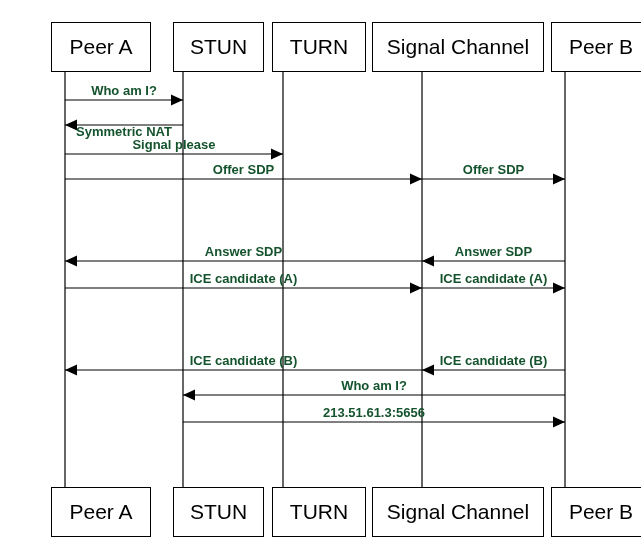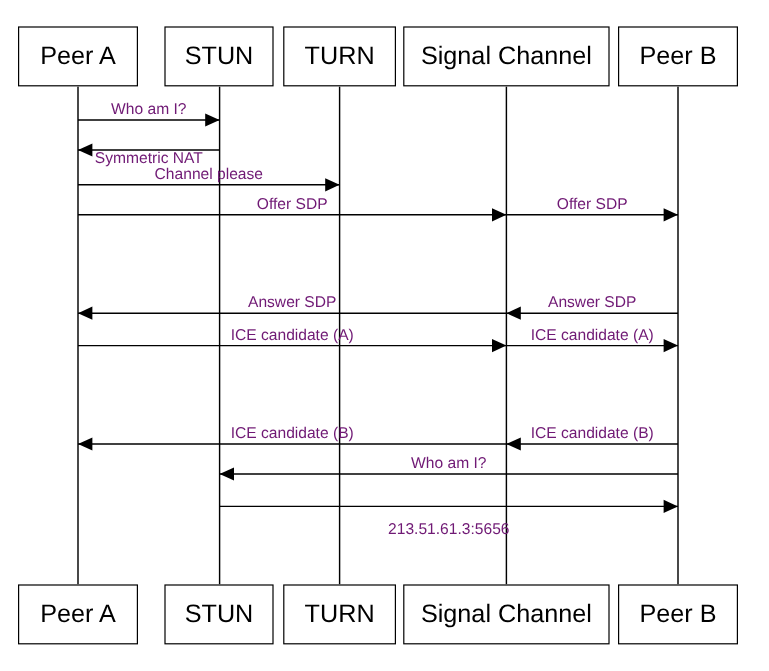--- a/index.html
+++ b/index.html
@@ -23,6 +23,7 @@
     font-size: 21px;
     color: #000000;
     white-space: nowrap;
+    margin-left: 36px;
   }
   .msg-label {
     position: absolute;

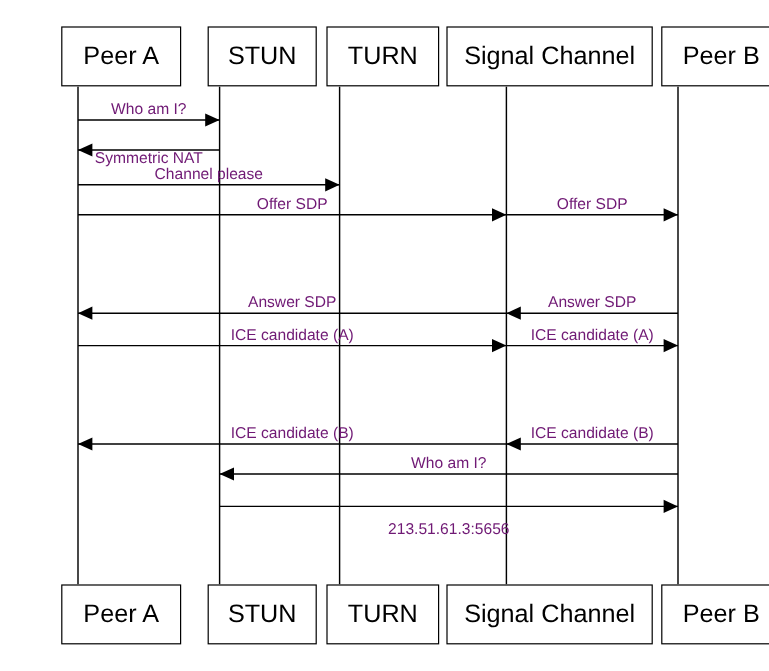--- a/index.html
+++ b/index.html
@@ -30,8 +30,9 @@
     transform: translateX(-50%);
     font-size: 13px;
     line-height: 15px;
-    color: #701a75;
+    color: #14532d;
     white-space: nowrap;
+    font-weight: bold;
   }
 </style>
 </head>

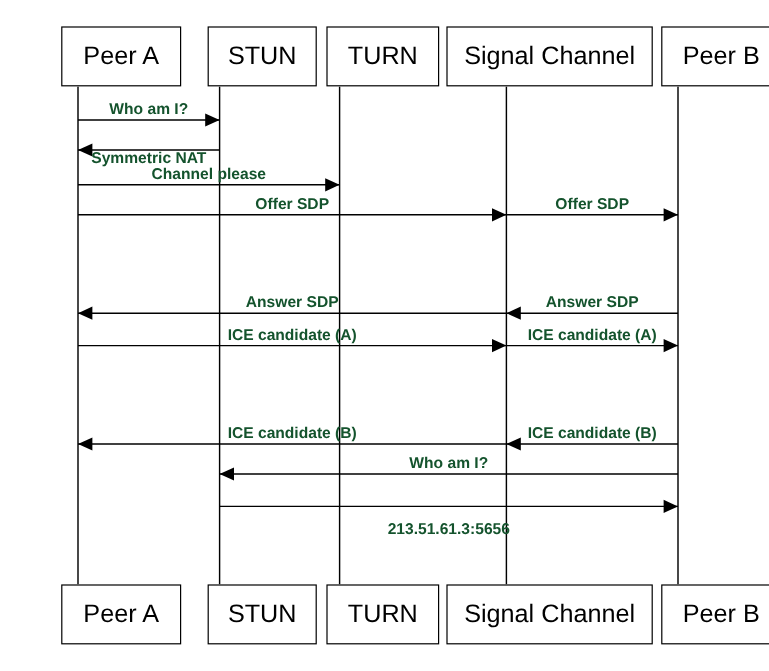--- a/index.html
+++ b/index.html
@@ -84,7 +84,7 @@
     <div class="actor-box" style="left: 515px; top: 487px; width: 100px; height: 50px;">Peer B</div>
     <div class="msg-label" style="left: 124px; top: 83px;">Who am I?</div>
     <div class="msg-label" style="left: 124px; top: 124px;">Symmetric NAT</div>
-    <div class="msg-label" style="left: 174px; top: 137px;">Channel please</div>
+    <div class="msg-label" style="left: 174px; top: 137px;">Signal please</div>
     <div class="msg-label" style="left: 243.5px; top: 162px;">Offer SDP</div>
     <div class="msg-label" style="left: 493.5px; top: 162px;">Offer SDP</div>
     <div class="msg-label" style="left: 243.5px; top: 244px;">Answer SDP</div>

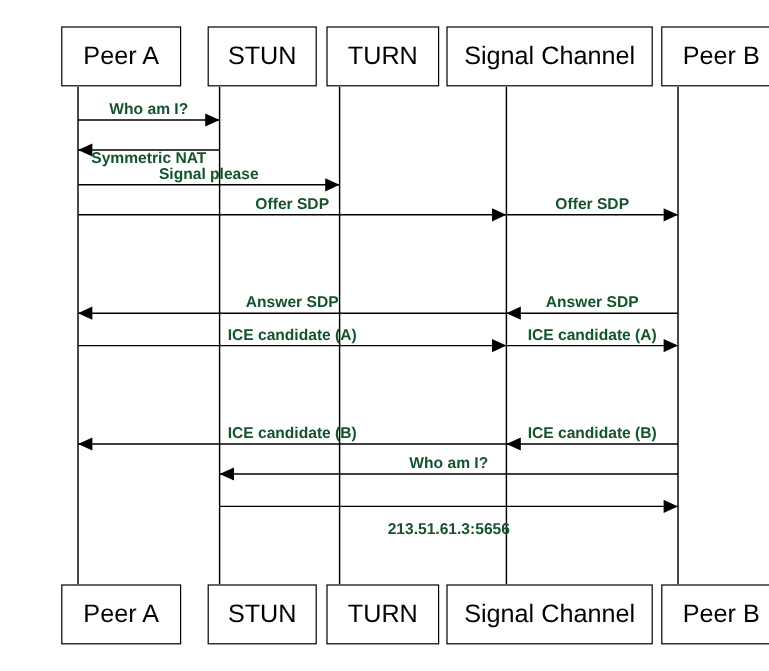--- a/index.html
+++ b/index.html
@@ -94,7 +94,7 @@
     <div class="msg-label" style="left: 243.5px; top: 353px;">ICE candidate (B)</div>
     <div class="msg-label" style="left: 493.5px; top: 353px;">ICE candidate (B)</div>
     <div class="msg-label" style="left: 374px; top: 378px;">Who am I?</div>
-    <div class="msg-label" style="left: 374px; top: 405px; margin-top: 28px;">213.51.61.3:5656</div>
+    <div class="msg-label" style="left: 374px; top: 405px;">213.51.61.3:5656</div>
   </div>
 
 </body></html>

